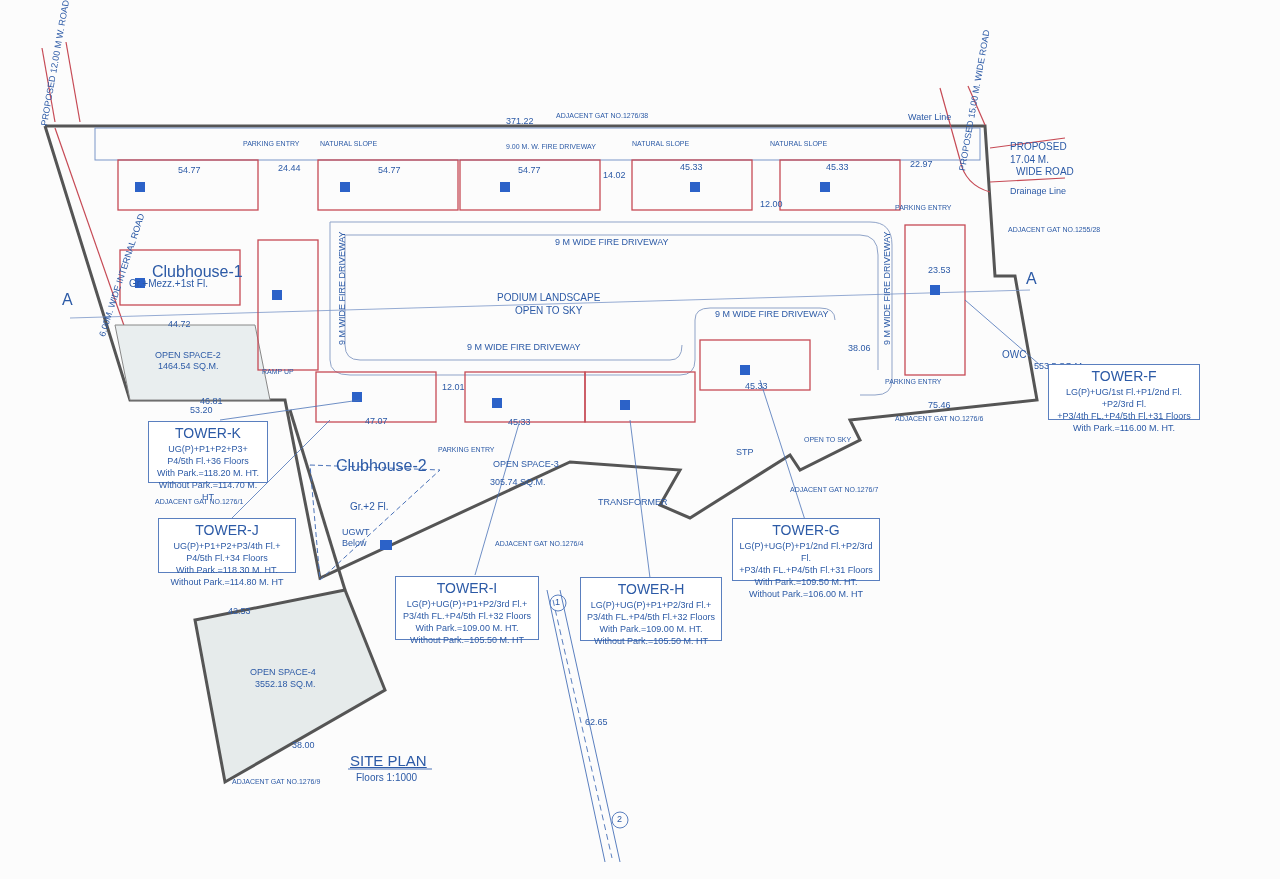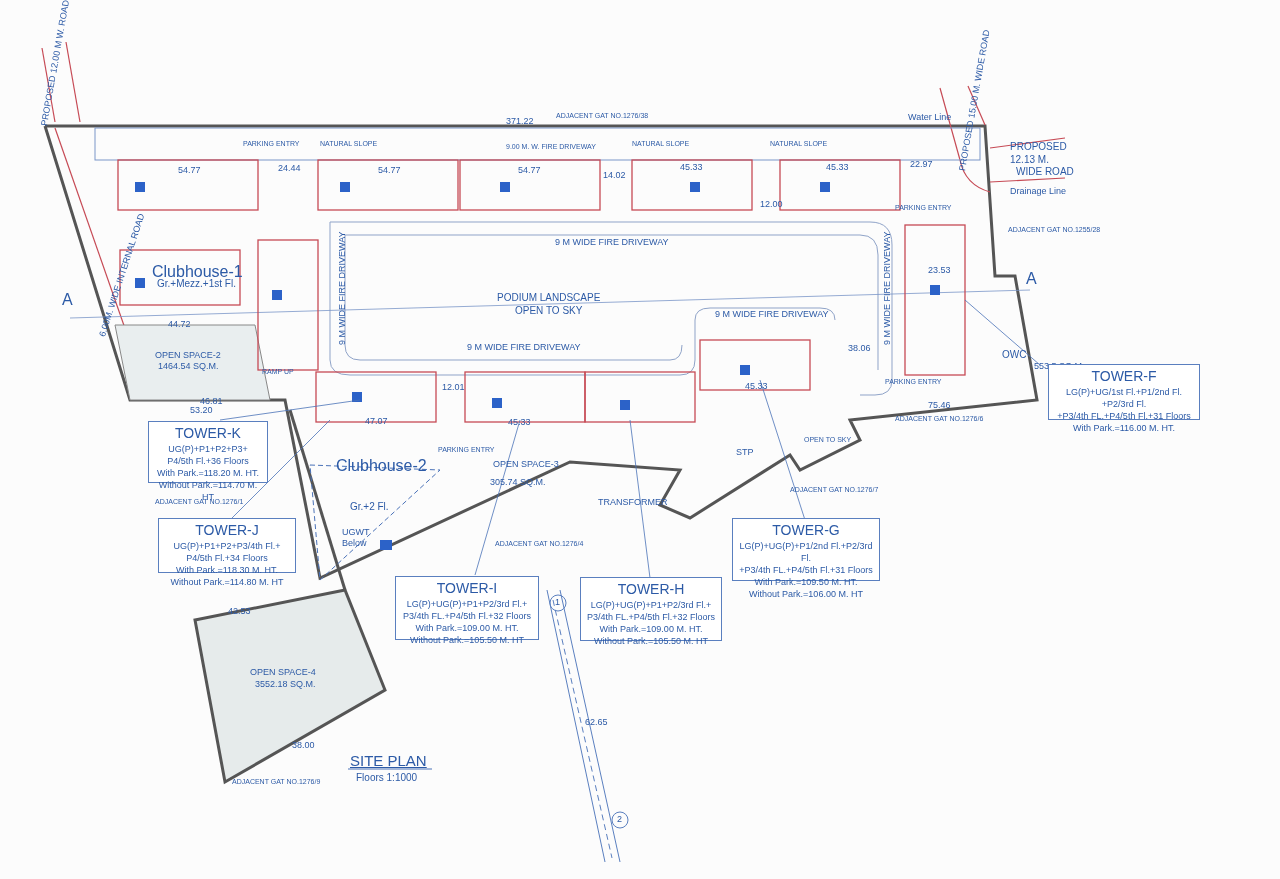--- a/index.html
+++ b/index.html
@@ -113,7 +113,7 @@
 <div class="lbl small rot" style="left:98px;top:335px;transform:rotate(-72deg);">6.00M. WIDE INTERNAL ROAD</div>
 <div class="lbl small rot" style="left:958px;top:170px;transform:rotate(-80deg);">PROPOSED 15.00 M. WIDE ROAD</div>
 <div class="lbl med" style="left:1010px;top:142px;">PROPOSED</div>
-<div class="lbl med" style="left:1010px;top:155px;">12.13 M.</div>
+<div class="lbl med" style="left:1010px;top:155px;">17.04 M.</div>
 <div class="lbl med" style="left:1016px;top:167px;">WIDE ROAD</div>
 <div class="lbl small" style="left:908px;top:113px;">Water Line</div>
 <div class="lbl small" style="left:1010px;top:187px;">Drainage Line</div>

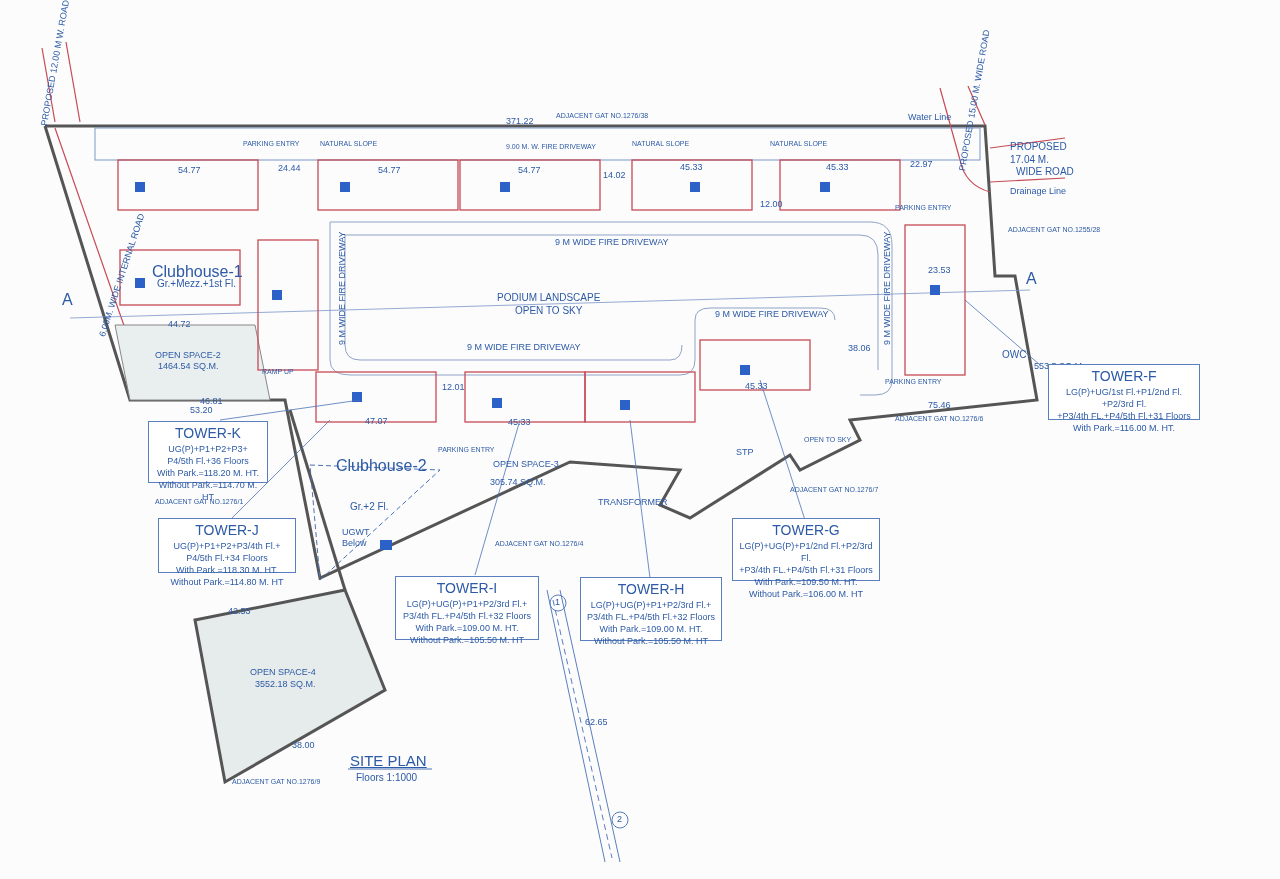--- a/index.html
+++ b/index.html
@@ -151,7 +151,7 @@
 <div class="lbl big" style="left:1026px;top:271px;">A</div>
 
 <div class="lbl big" style="left:152px;top:264px;">Clubhouse-1</div>
-<div class="lbl med" style="left:157px;top:279px;">Gr.+Mezz.+1st Fl.</div>
+<div class="lbl med" style="left:129px;top:279px;">Gr.+Mezz.+1st Fl.</div>
 <div class="lbl big" style="left:336px;top:458px;">Clubhouse-2</div>
 <div class="lbl med" style="left:350px;top:502px;">Gr.+2 Fl.</div>
 

